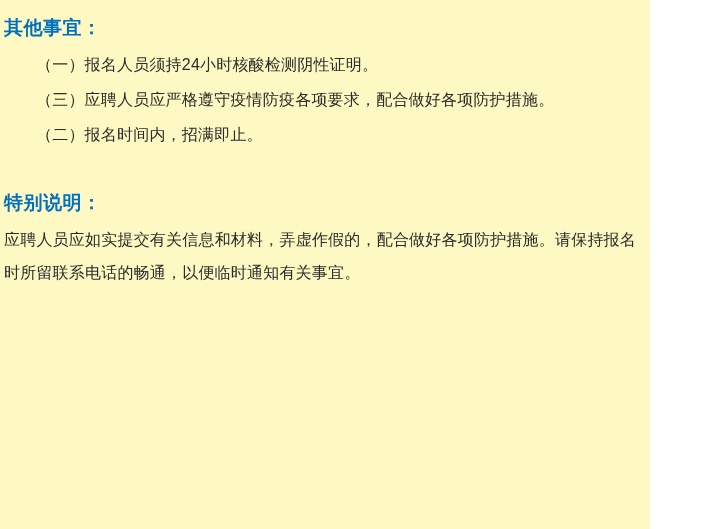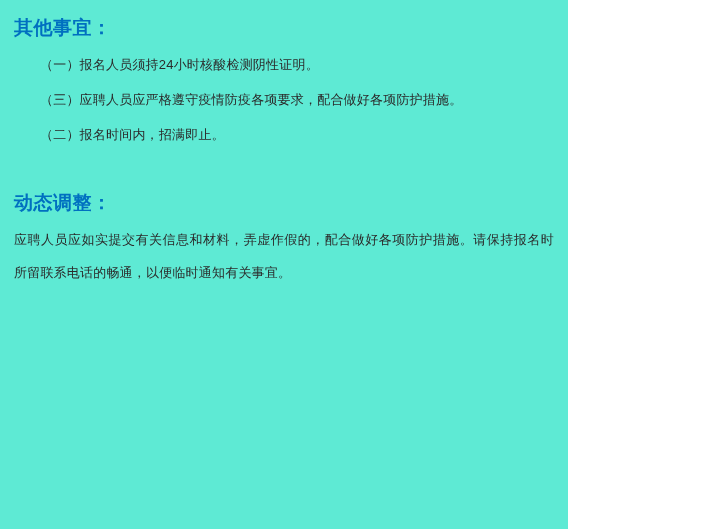--- a/index.html
+++ b/index.html
@@ -16,10 +16,10 @@
   }
   .page {
     box-sizing: border-box;
-    width: 568px;
+    width: 650px;
     height: 529px;
-    padding: 14px 14px 0 14px;
-    background: #5eead4;
+    padding: 14px 14px 0 4px;
+    background: #fef9c3;
   }
   .section-heading {
     color: #0070c0;

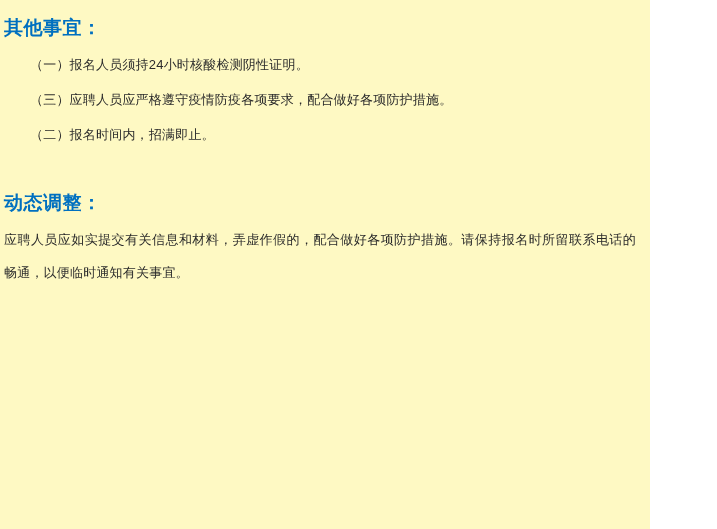--- a/index.html
+++ b/index.html
@@ -30,7 +30,7 @@
     margin: 0 0 6px 0;
   }
   .para {
-    font-size: 13px;
+    font-size: 16px;
     line-height: 33px;
     color: #2b2b2b;
     margin: 0;

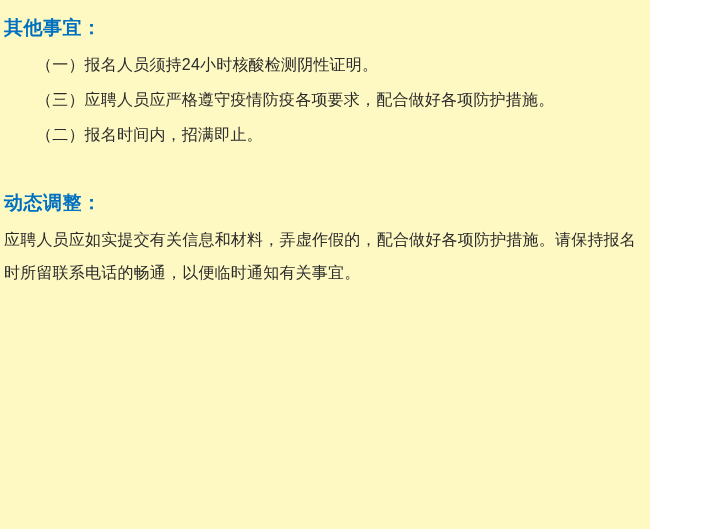--- a/index.html
+++ b/index.html
@@ -63,7 +63,7 @@
 
   <div class="block-gap"></div>
 
-  <h2 class="section-heading">动态调整：</h2>
+  <h2 class="section-heading">特别说明：</h2>
 
   <div class="list">
     <p class="para">应聘人员应如实提交有关信息和材料，弄虚作假的，配合做好各项防护措施。请保持报名时所留联系电话的畅通，以便临时通知有关事宜。</p>

